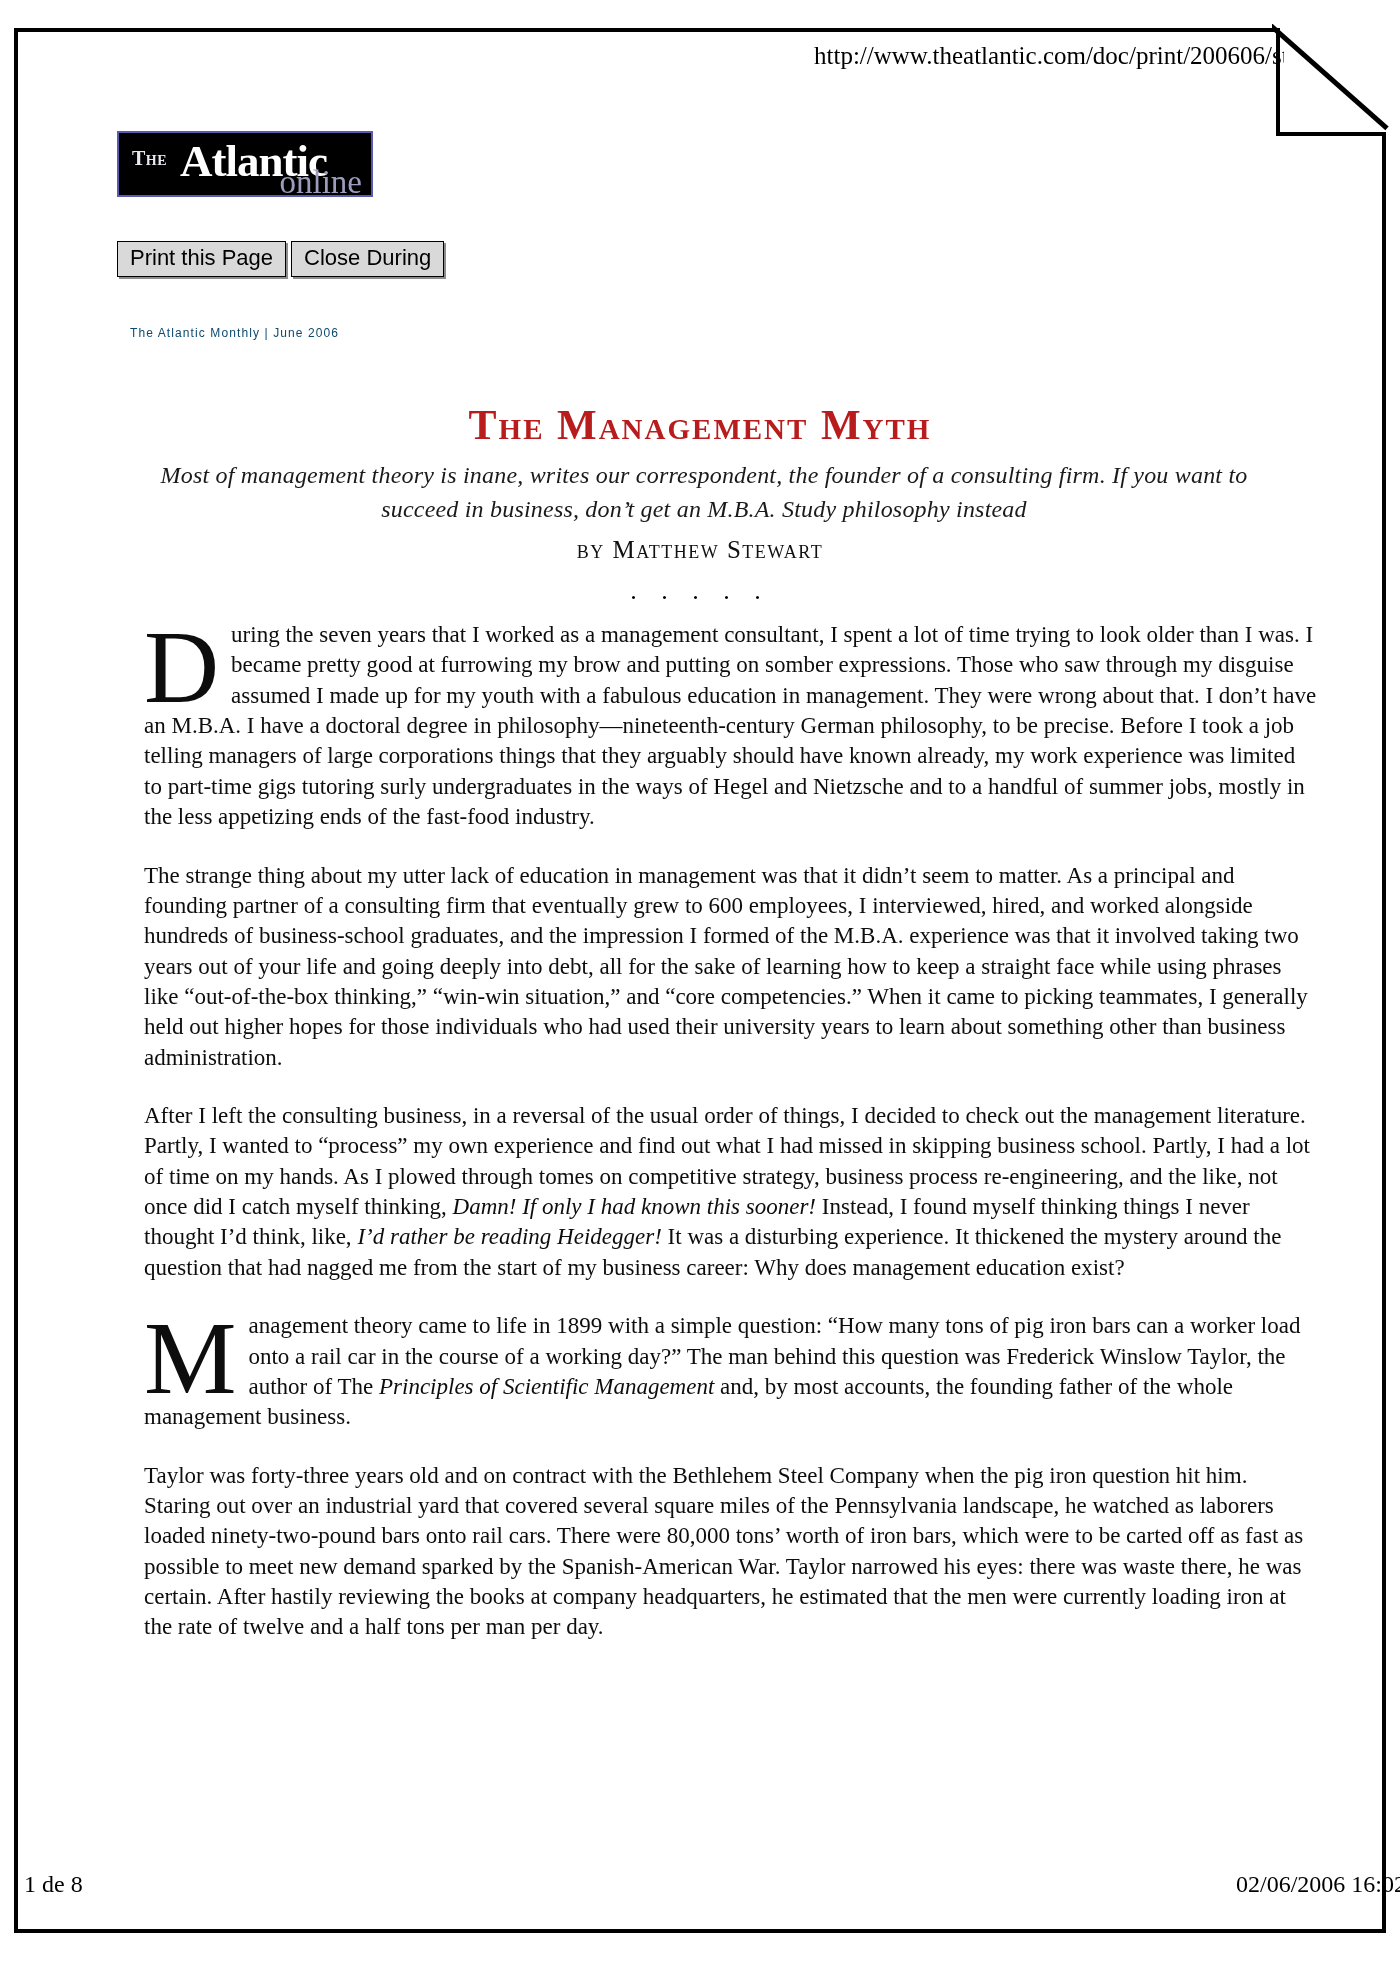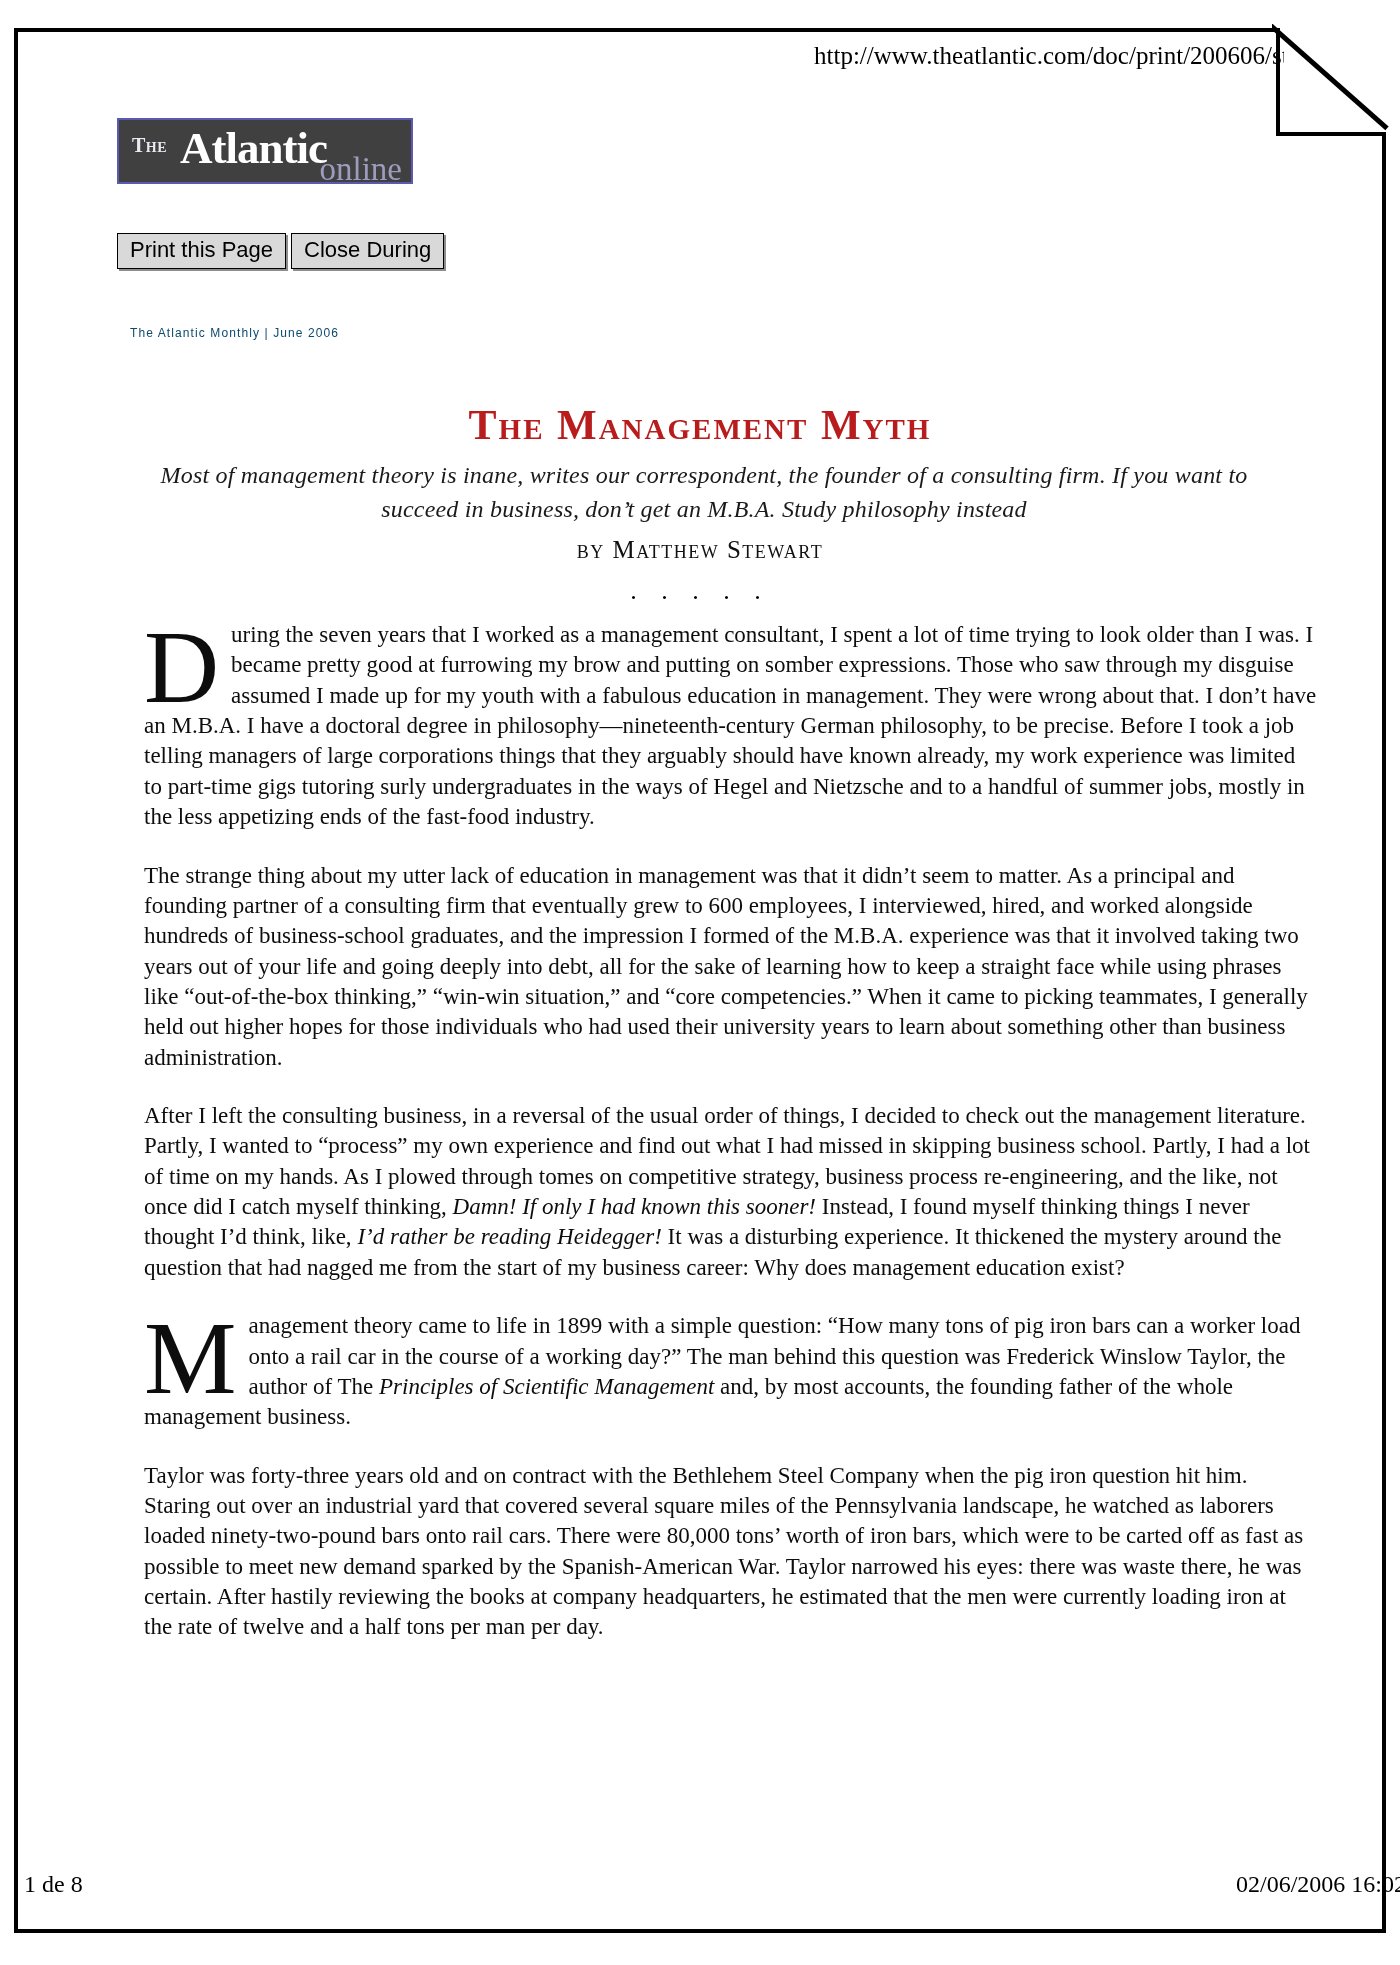--- a/index.html
+++ b/index.html
@@ -107,12 +107,13 @@
   }
   .logo-box {
     position: relative;
-    width: 296px;
+    width: 256px;
     height: 66px;
-    background: #404040;
+    background: #000000;
     border: 2px solid #5a5ab0;
     box-sizing: border-box;
     overflow: hidden;
+    margin-top: 13px;
   }
   .logo-the {
     position: absolute;

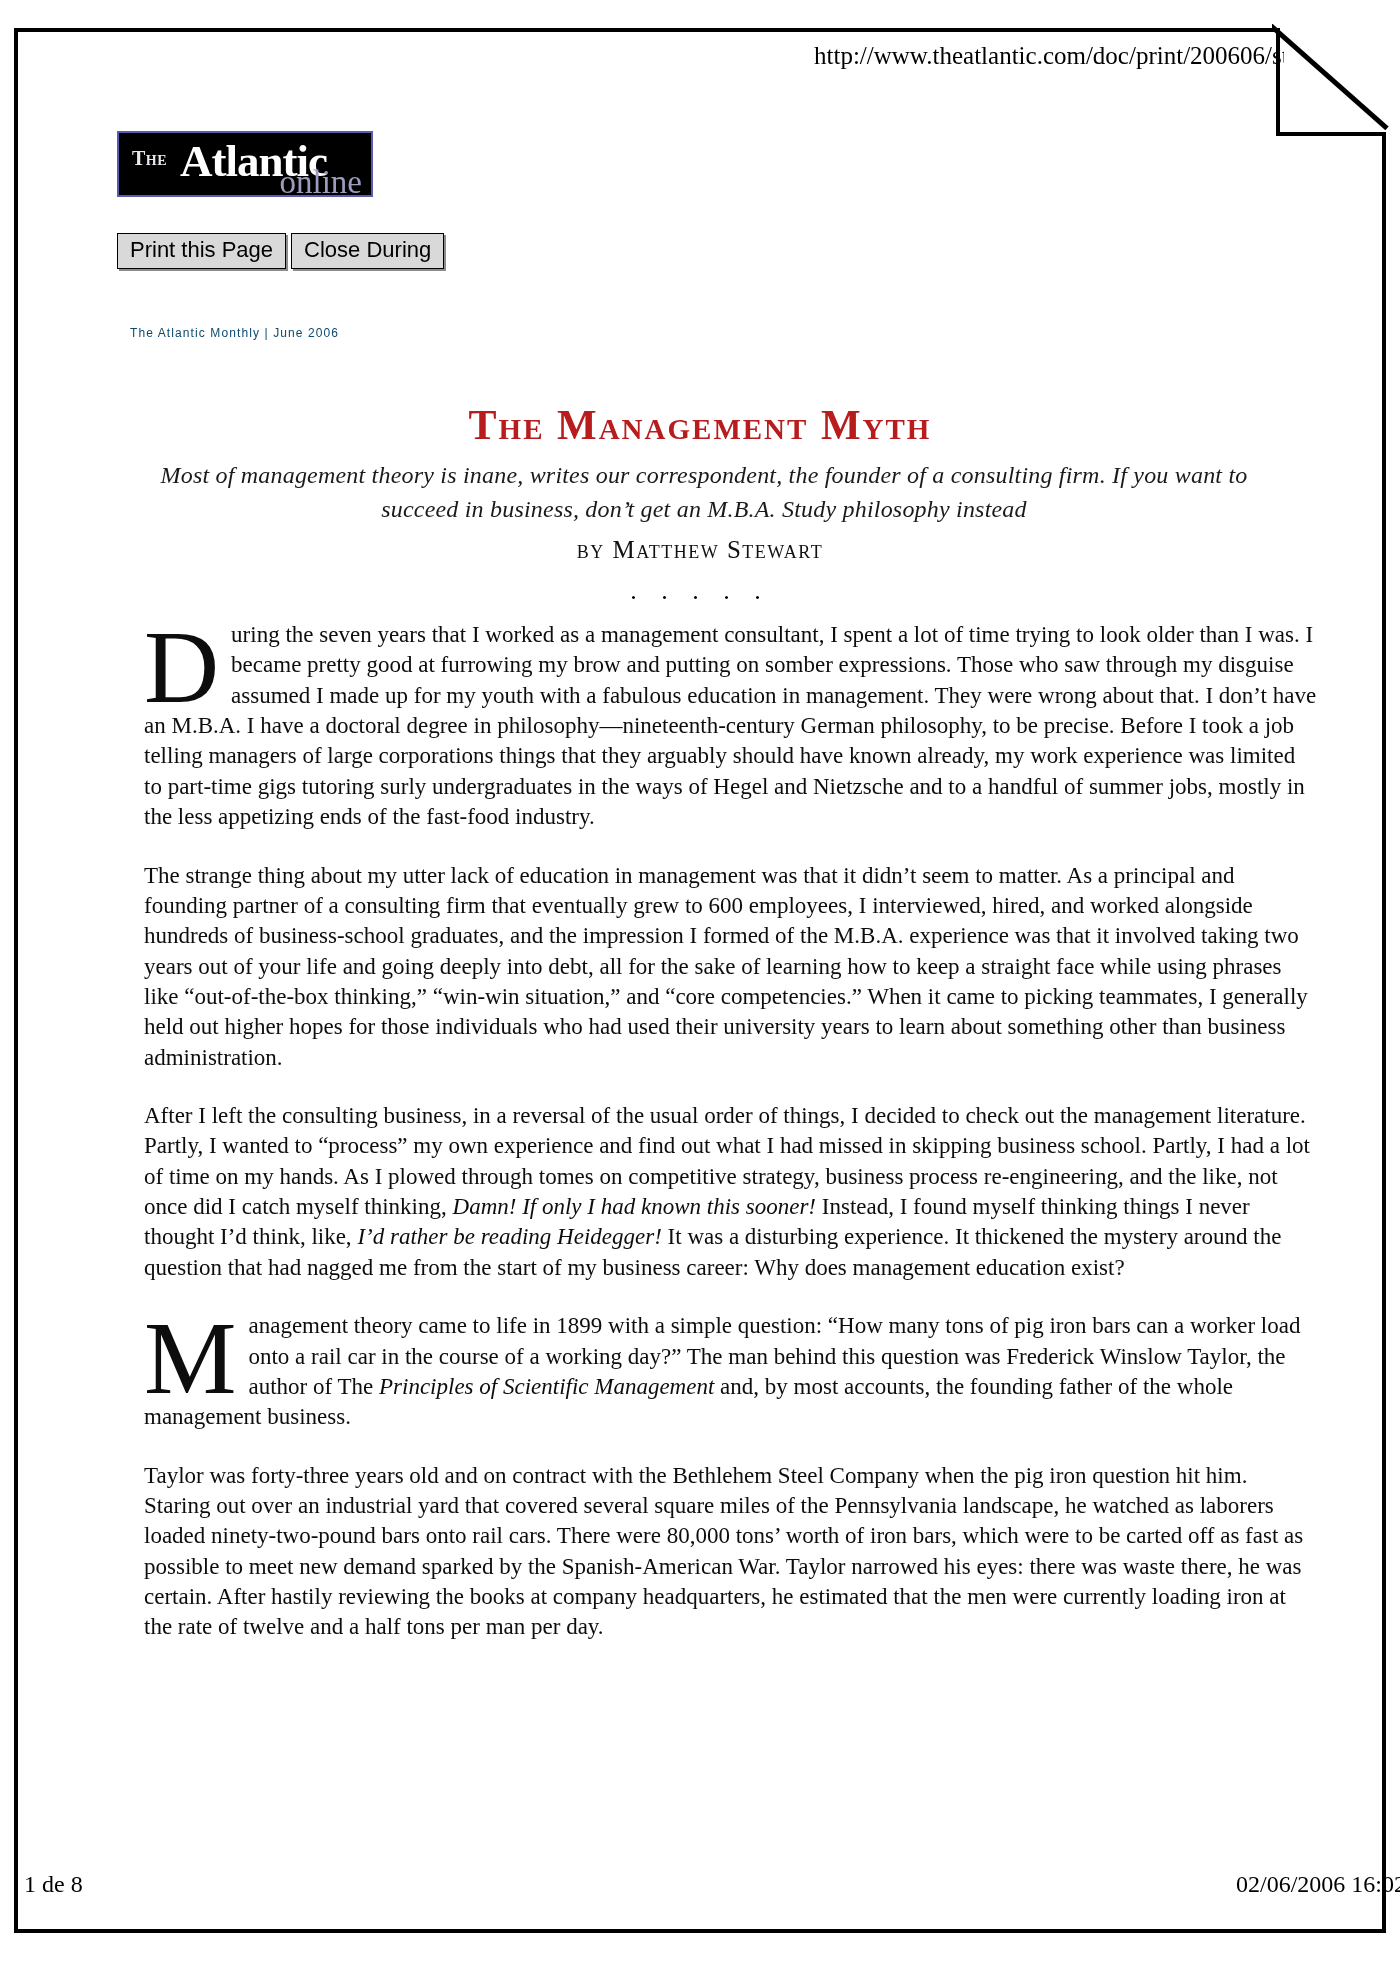--- a/index.html
+++ b/index.html
@@ -150,7 +150,7 @@
   .btn-row {
     position: absolute;
     left: 103px;
-    top: 205px;
+    top: 213px;
     display: flex;
     gap: 5px;
   }

